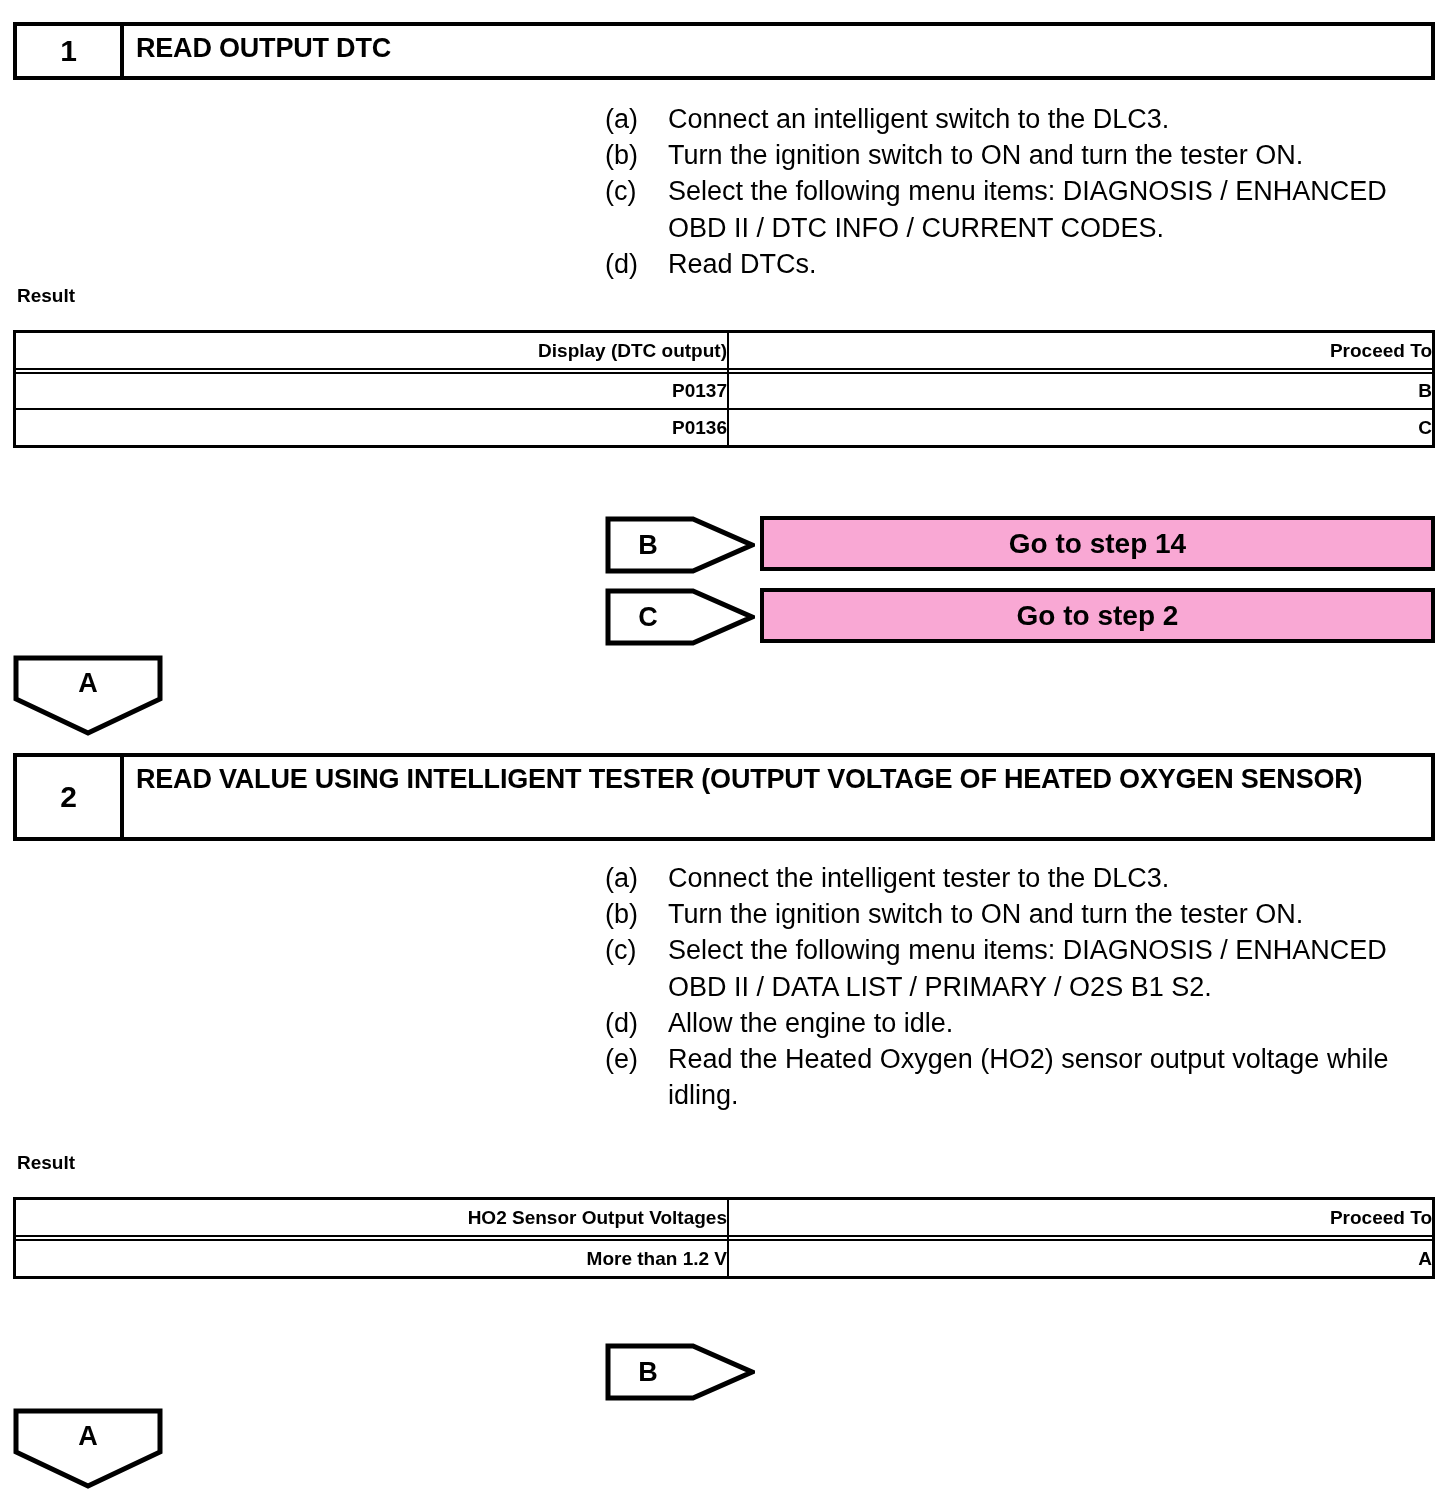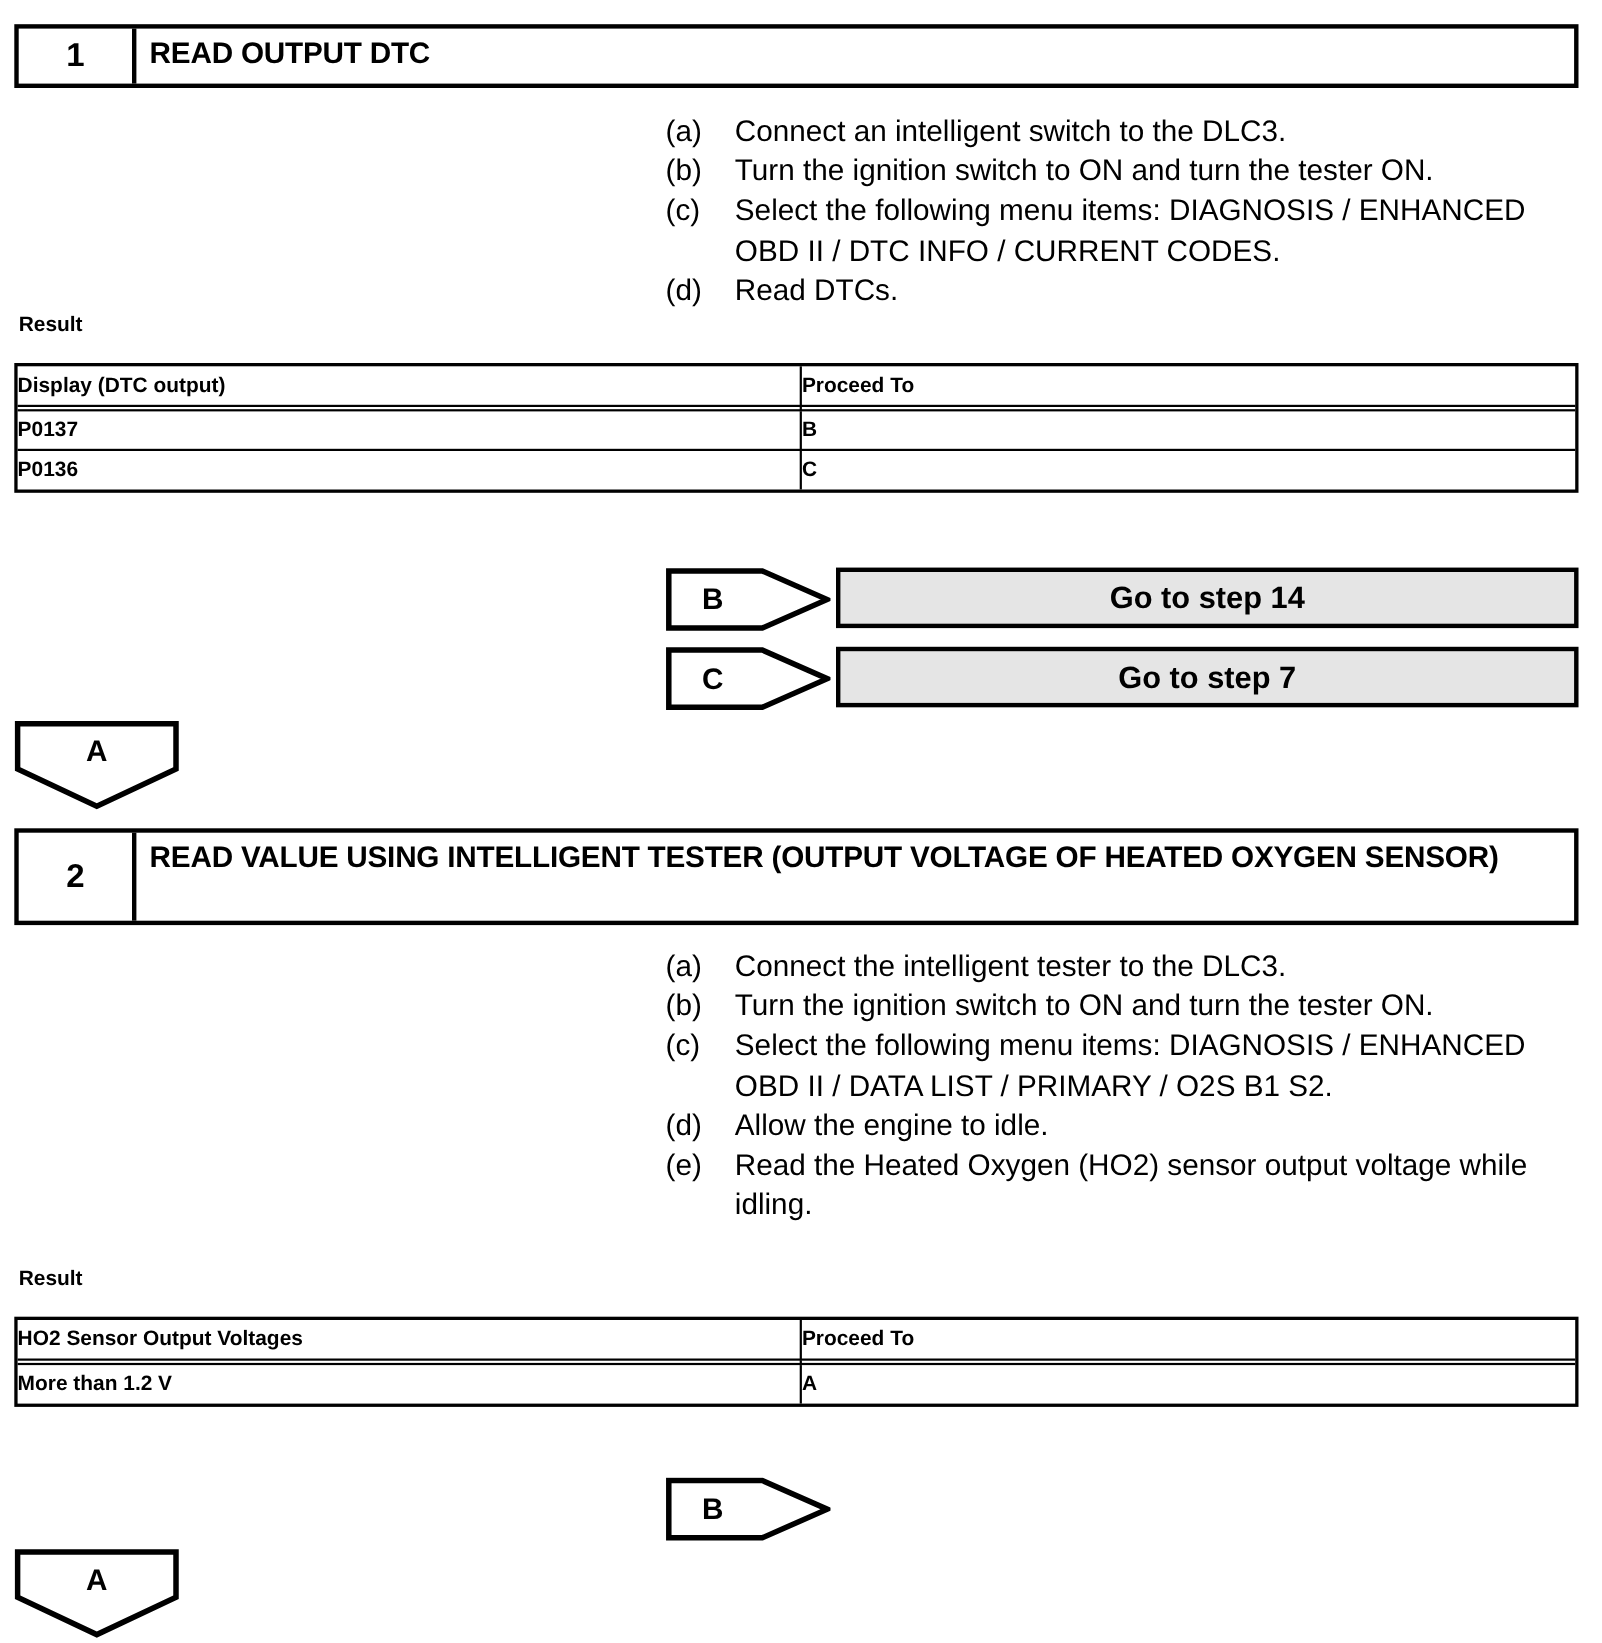--- a/index.html
+++ b/index.html
@@ -92,7 +92,7 @@
   }
   .result-table th,
   .result-table td {
-    text-align: left;
+    text-align: right;
     font-size: 19px;
     font-weight: bold;
     height: 36px;

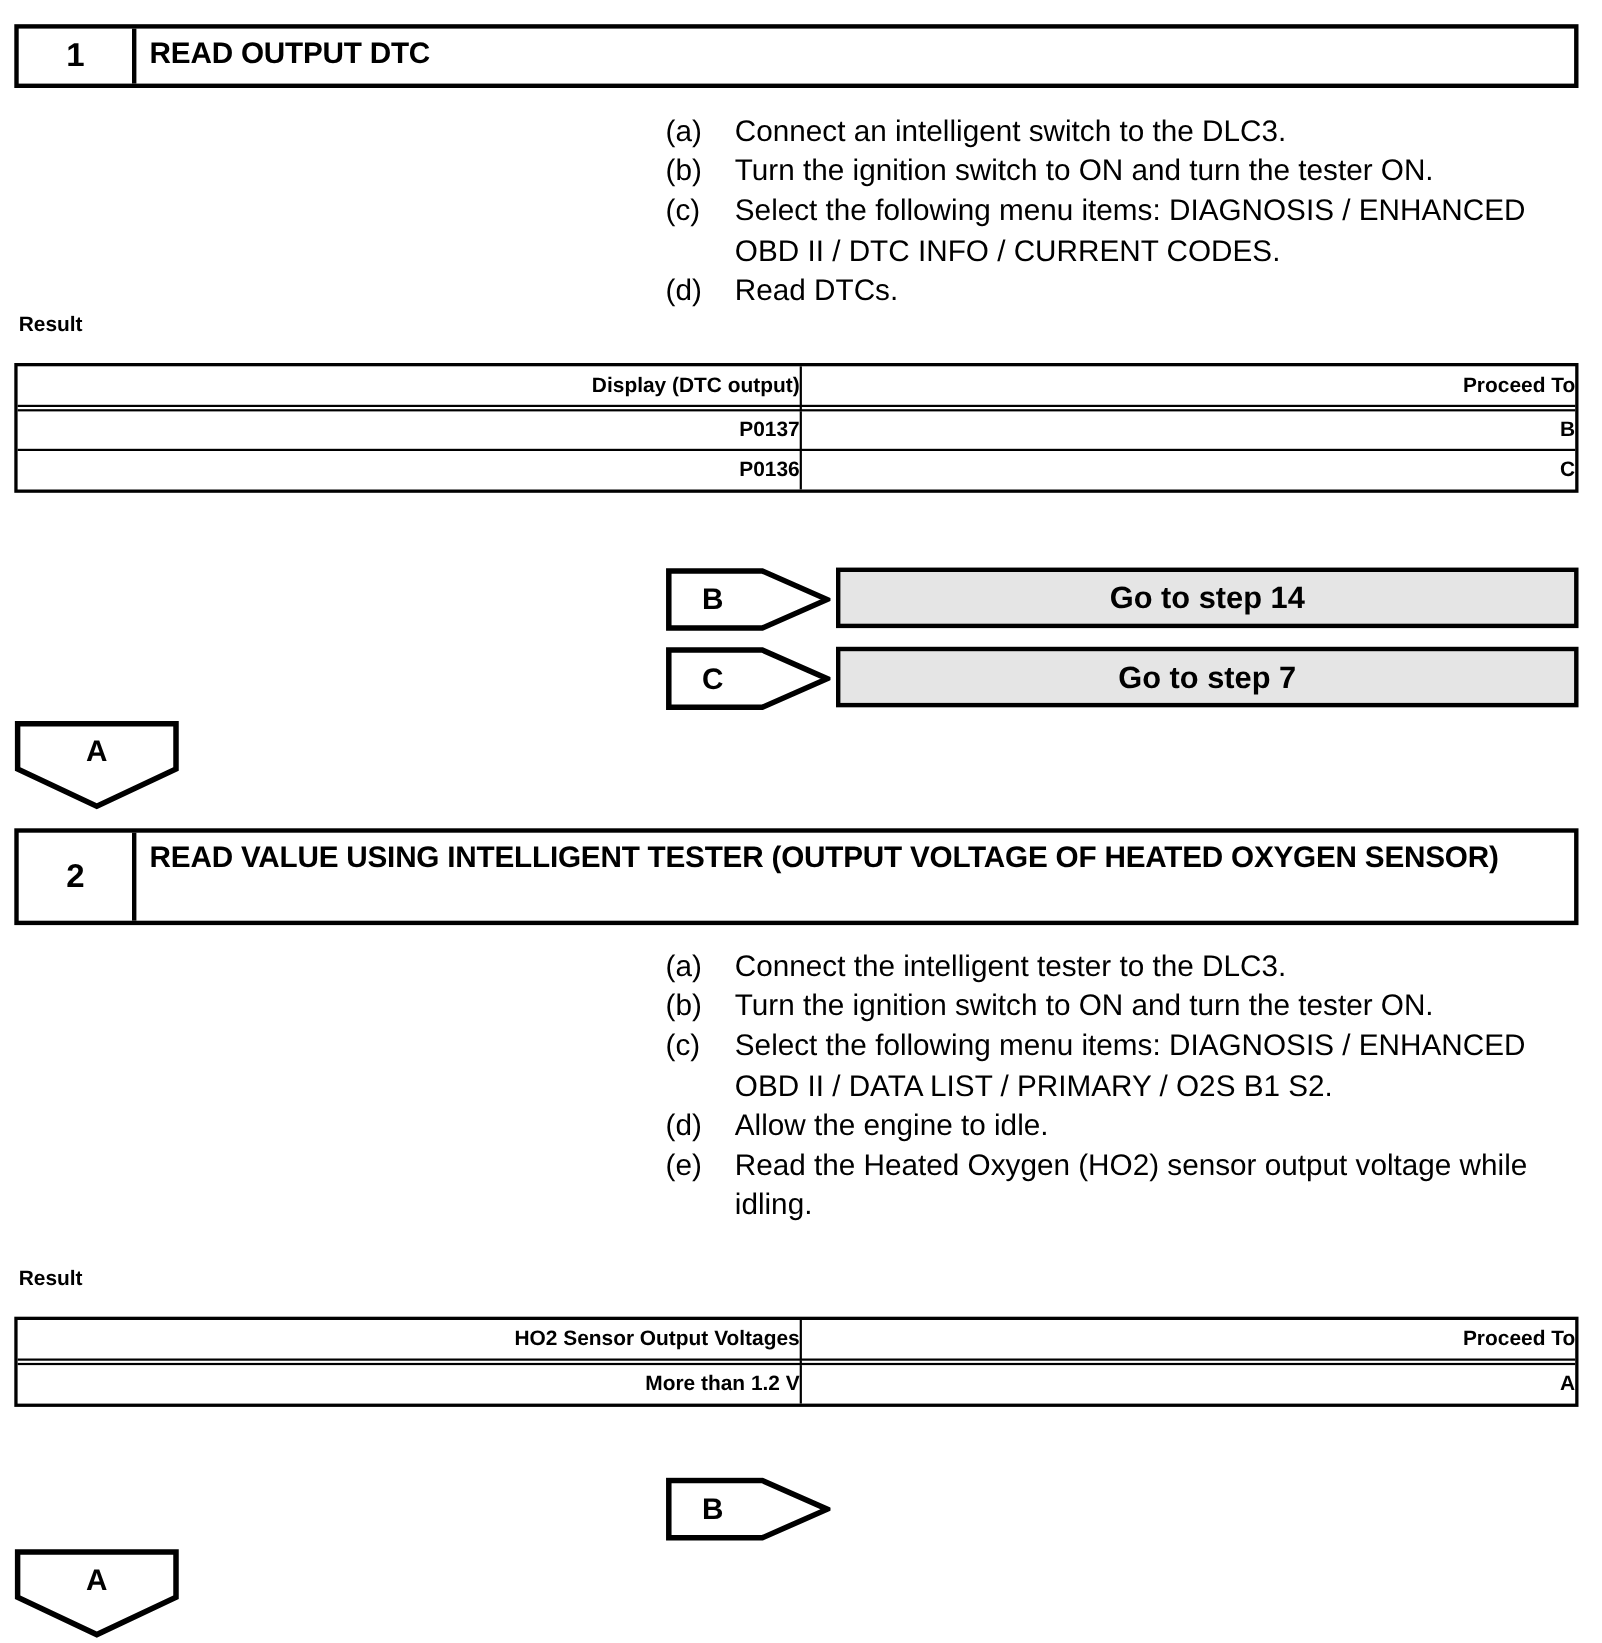--- a/index.html
+++ b/index.html
@@ -154,7 +154,7 @@
     justify-content: center;
     font-size: 28px;
     font-weight: bold;
-    background: #e5e5e5;
+    background: #f9a8d4;
   }
 
   

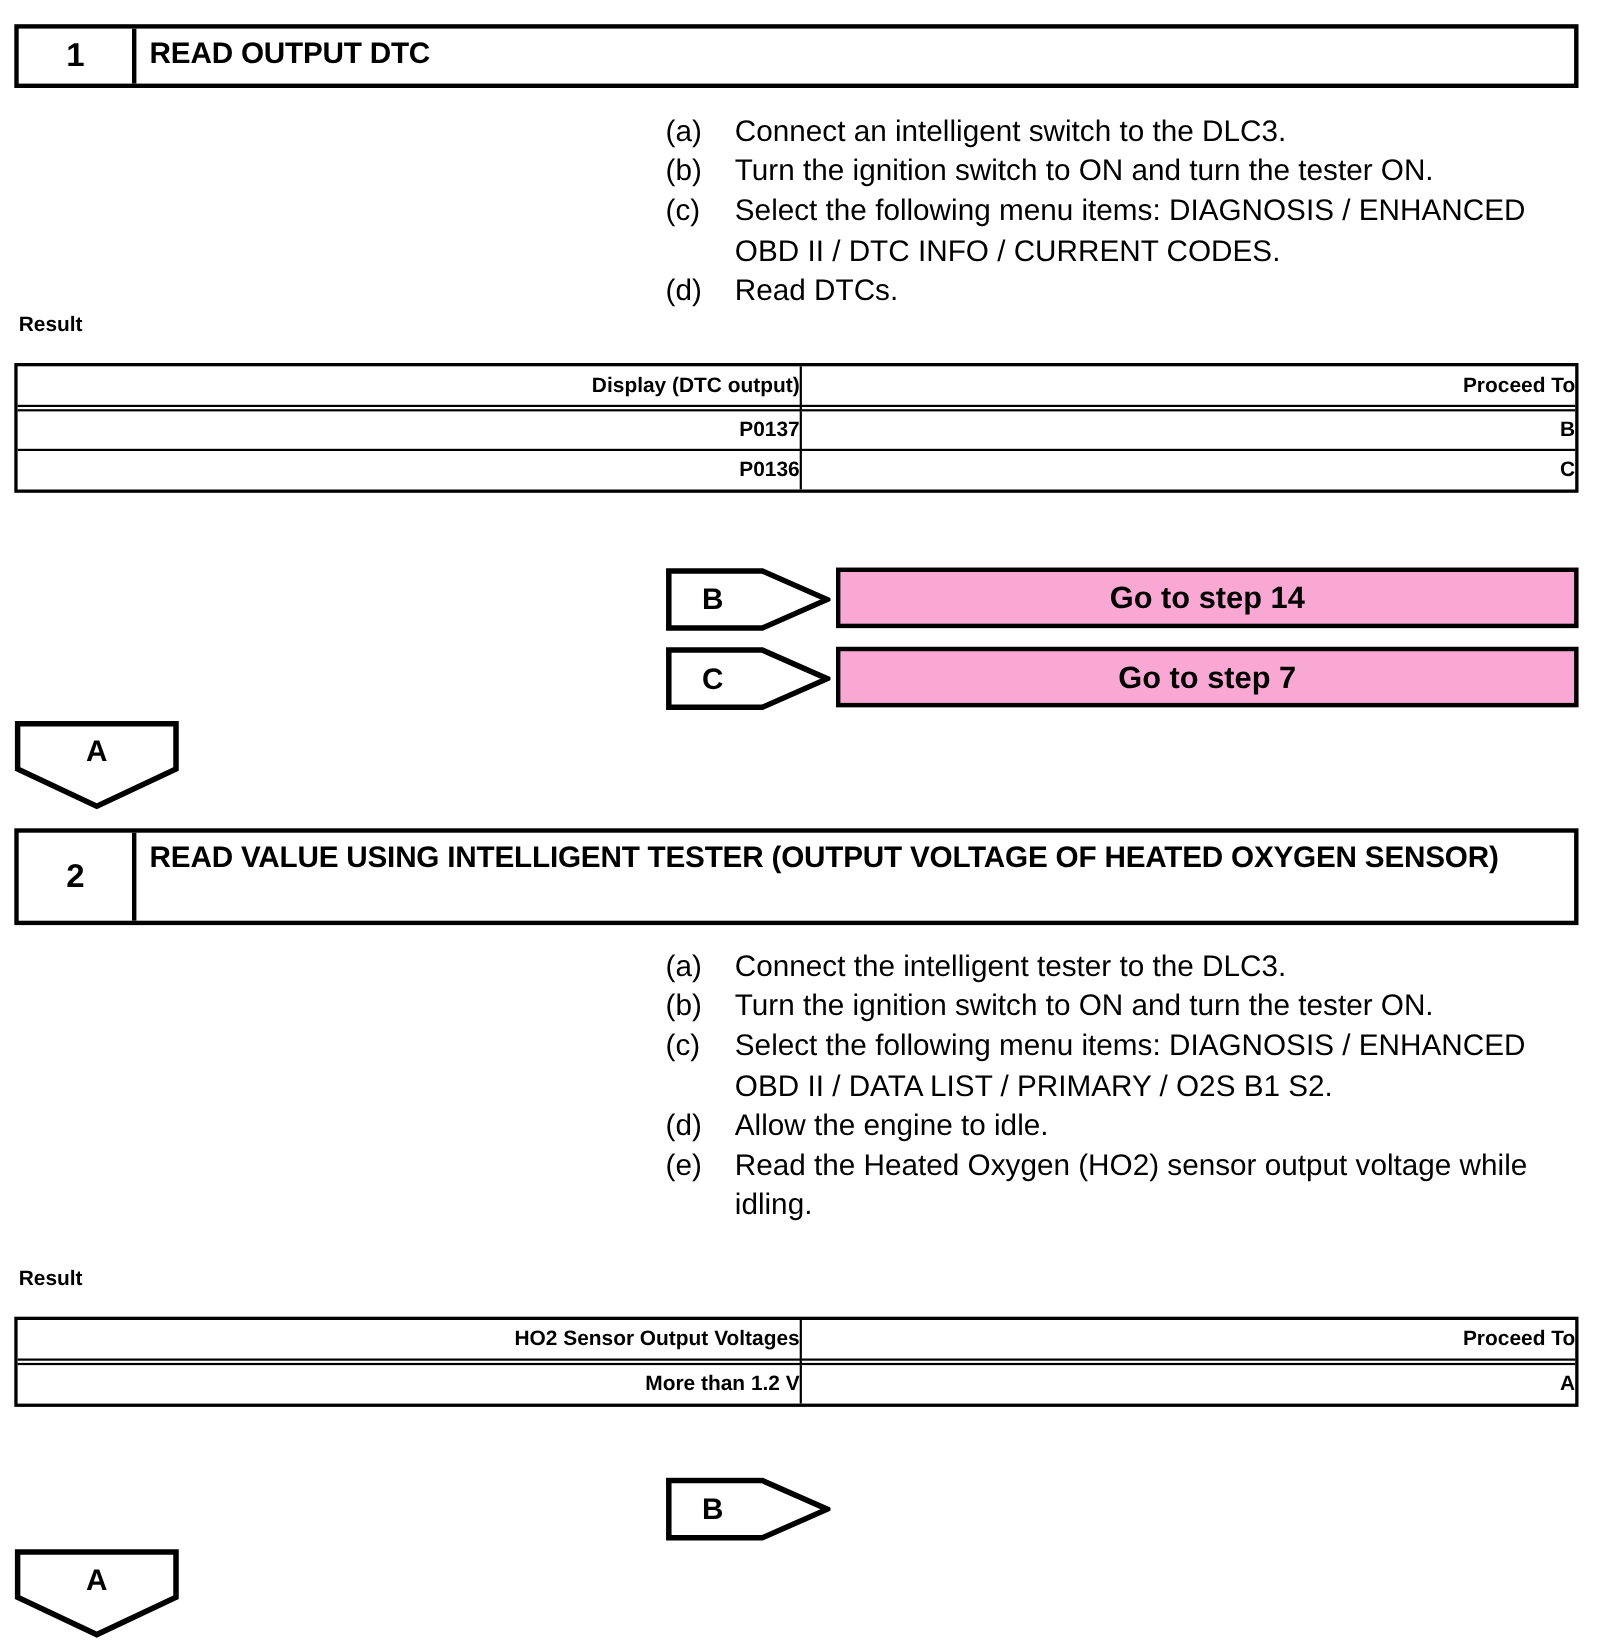--- a/index.html
+++ b/index.html
@@ -248,7 +248,7 @@
     </svg>
     <span class="letter">C</span>
   </div>
-  <div class="branch-box">Go to step 7</div>
+  <div class="branch-box">Go to step 2</div>
 </div>
 
 <div class="connector-down" style="left:13px; top:655px;">

